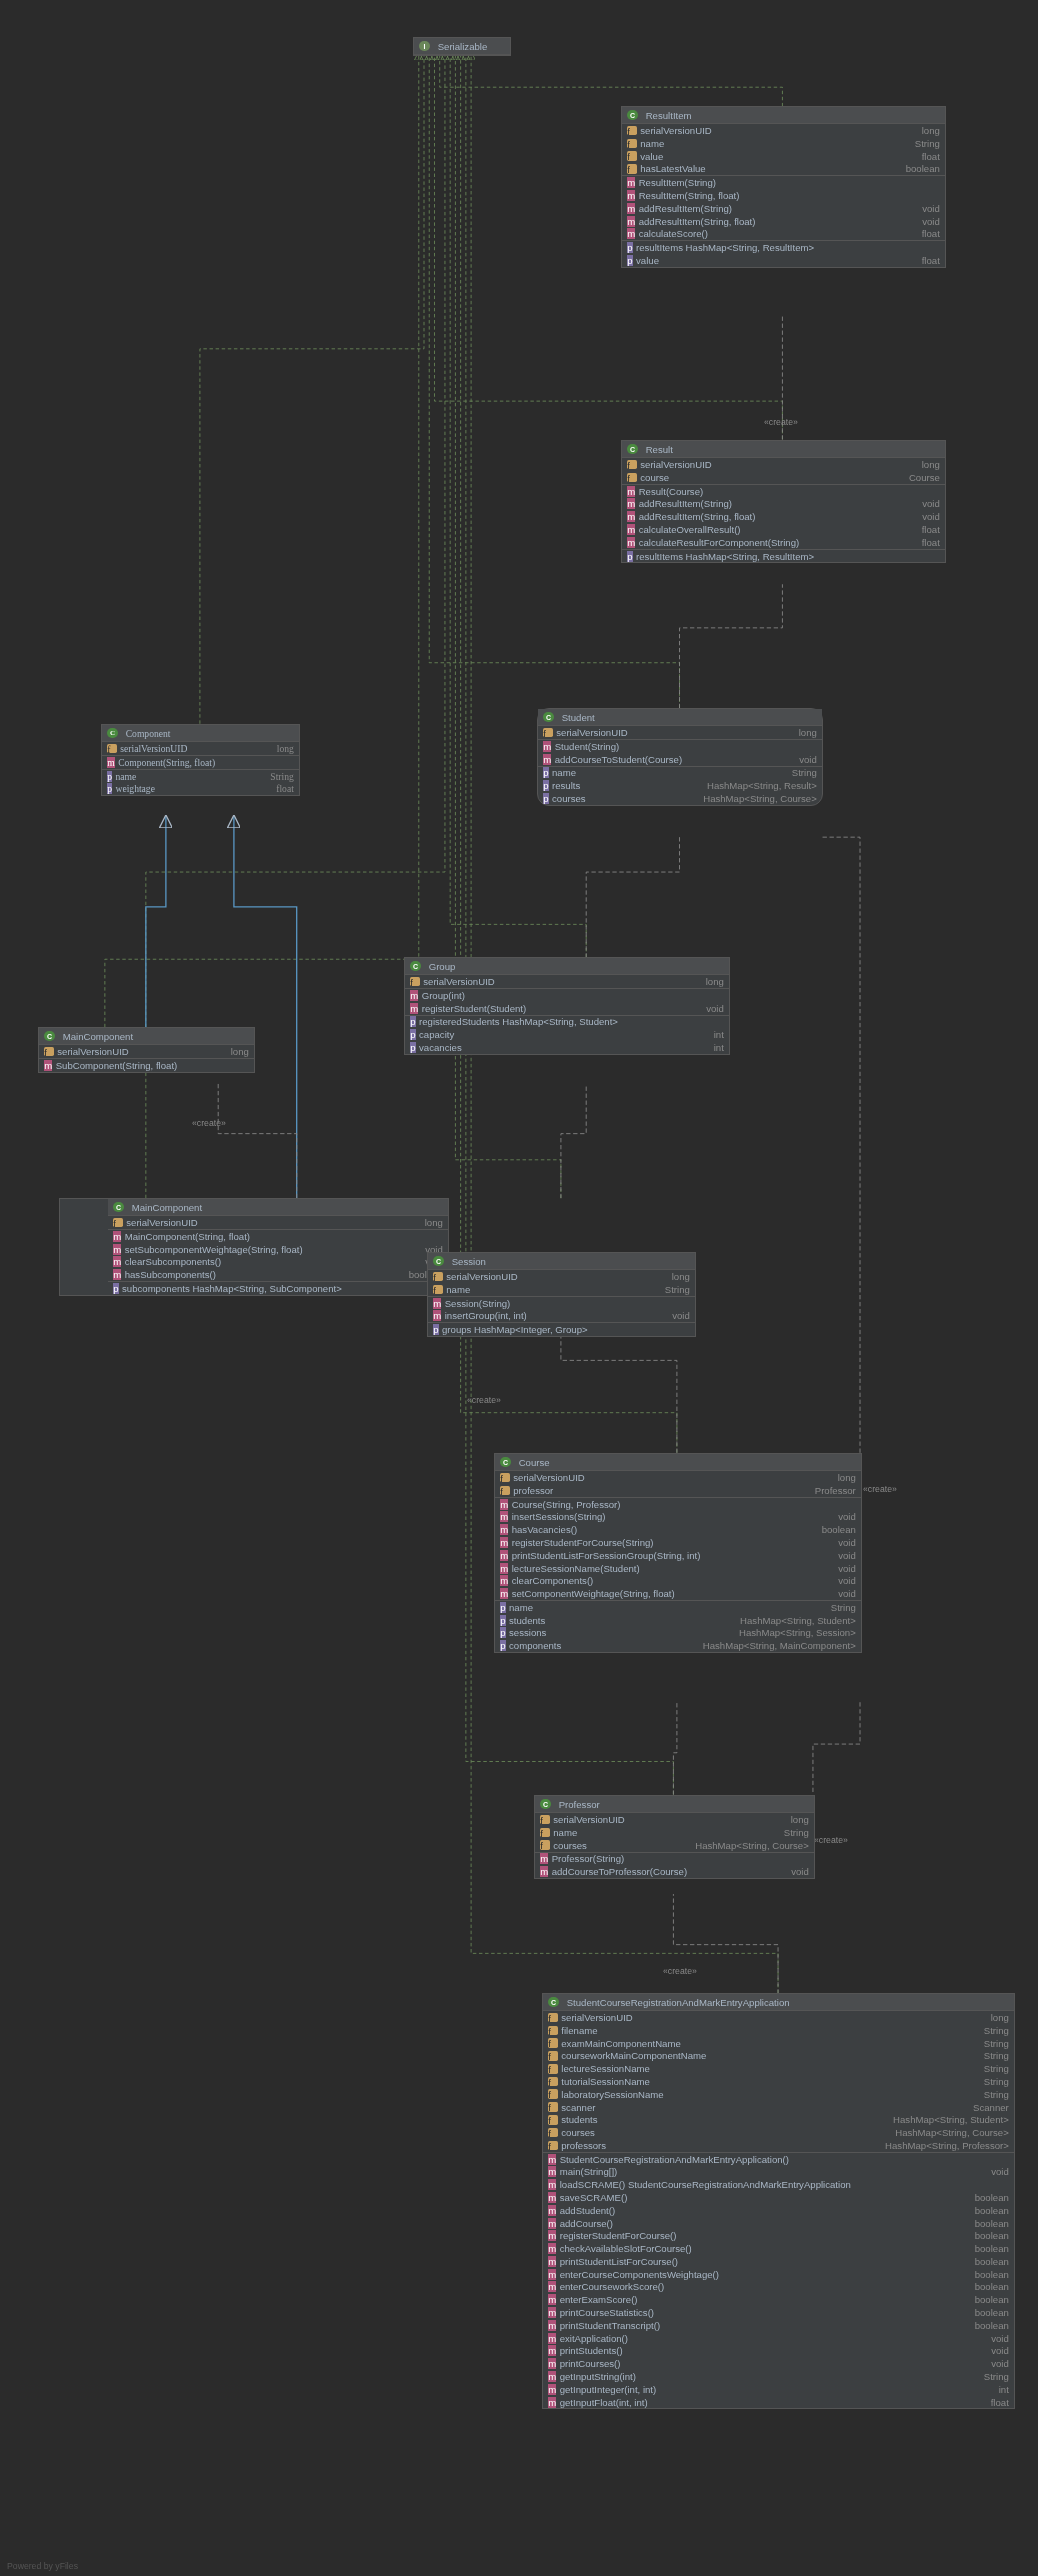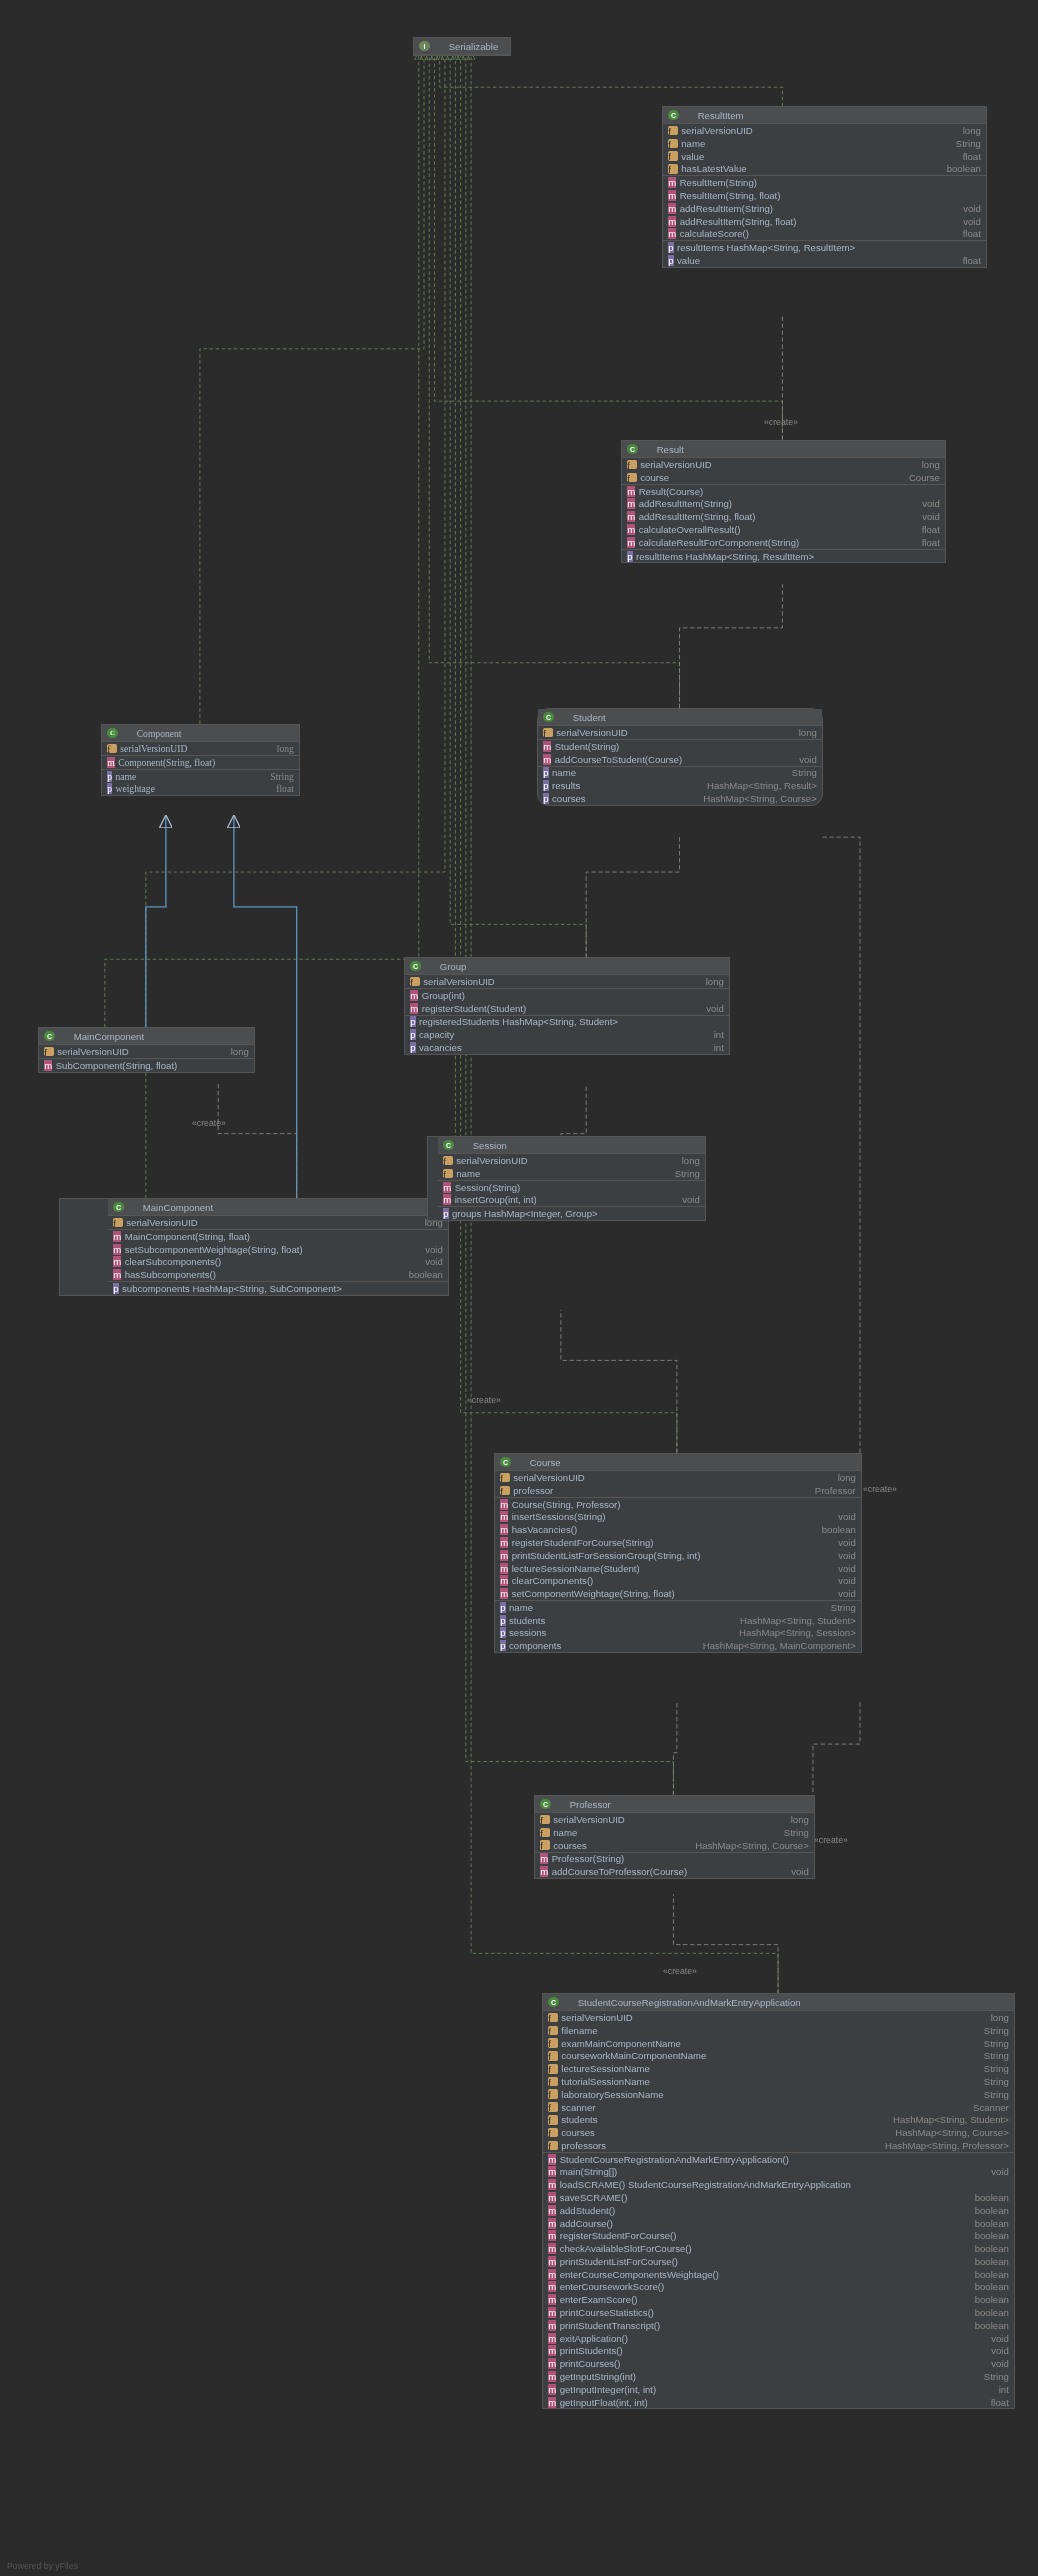--- a/index.html
+++ b/index.html
@@ -24,7 +24,7 @@
     border-bottom: 0.9px solid #555;
     display: flex;
     align-items: center;
-    gap: 19px;
+    gap: 8px;
   }
   .class-header .icon {
     width: 10.5px;

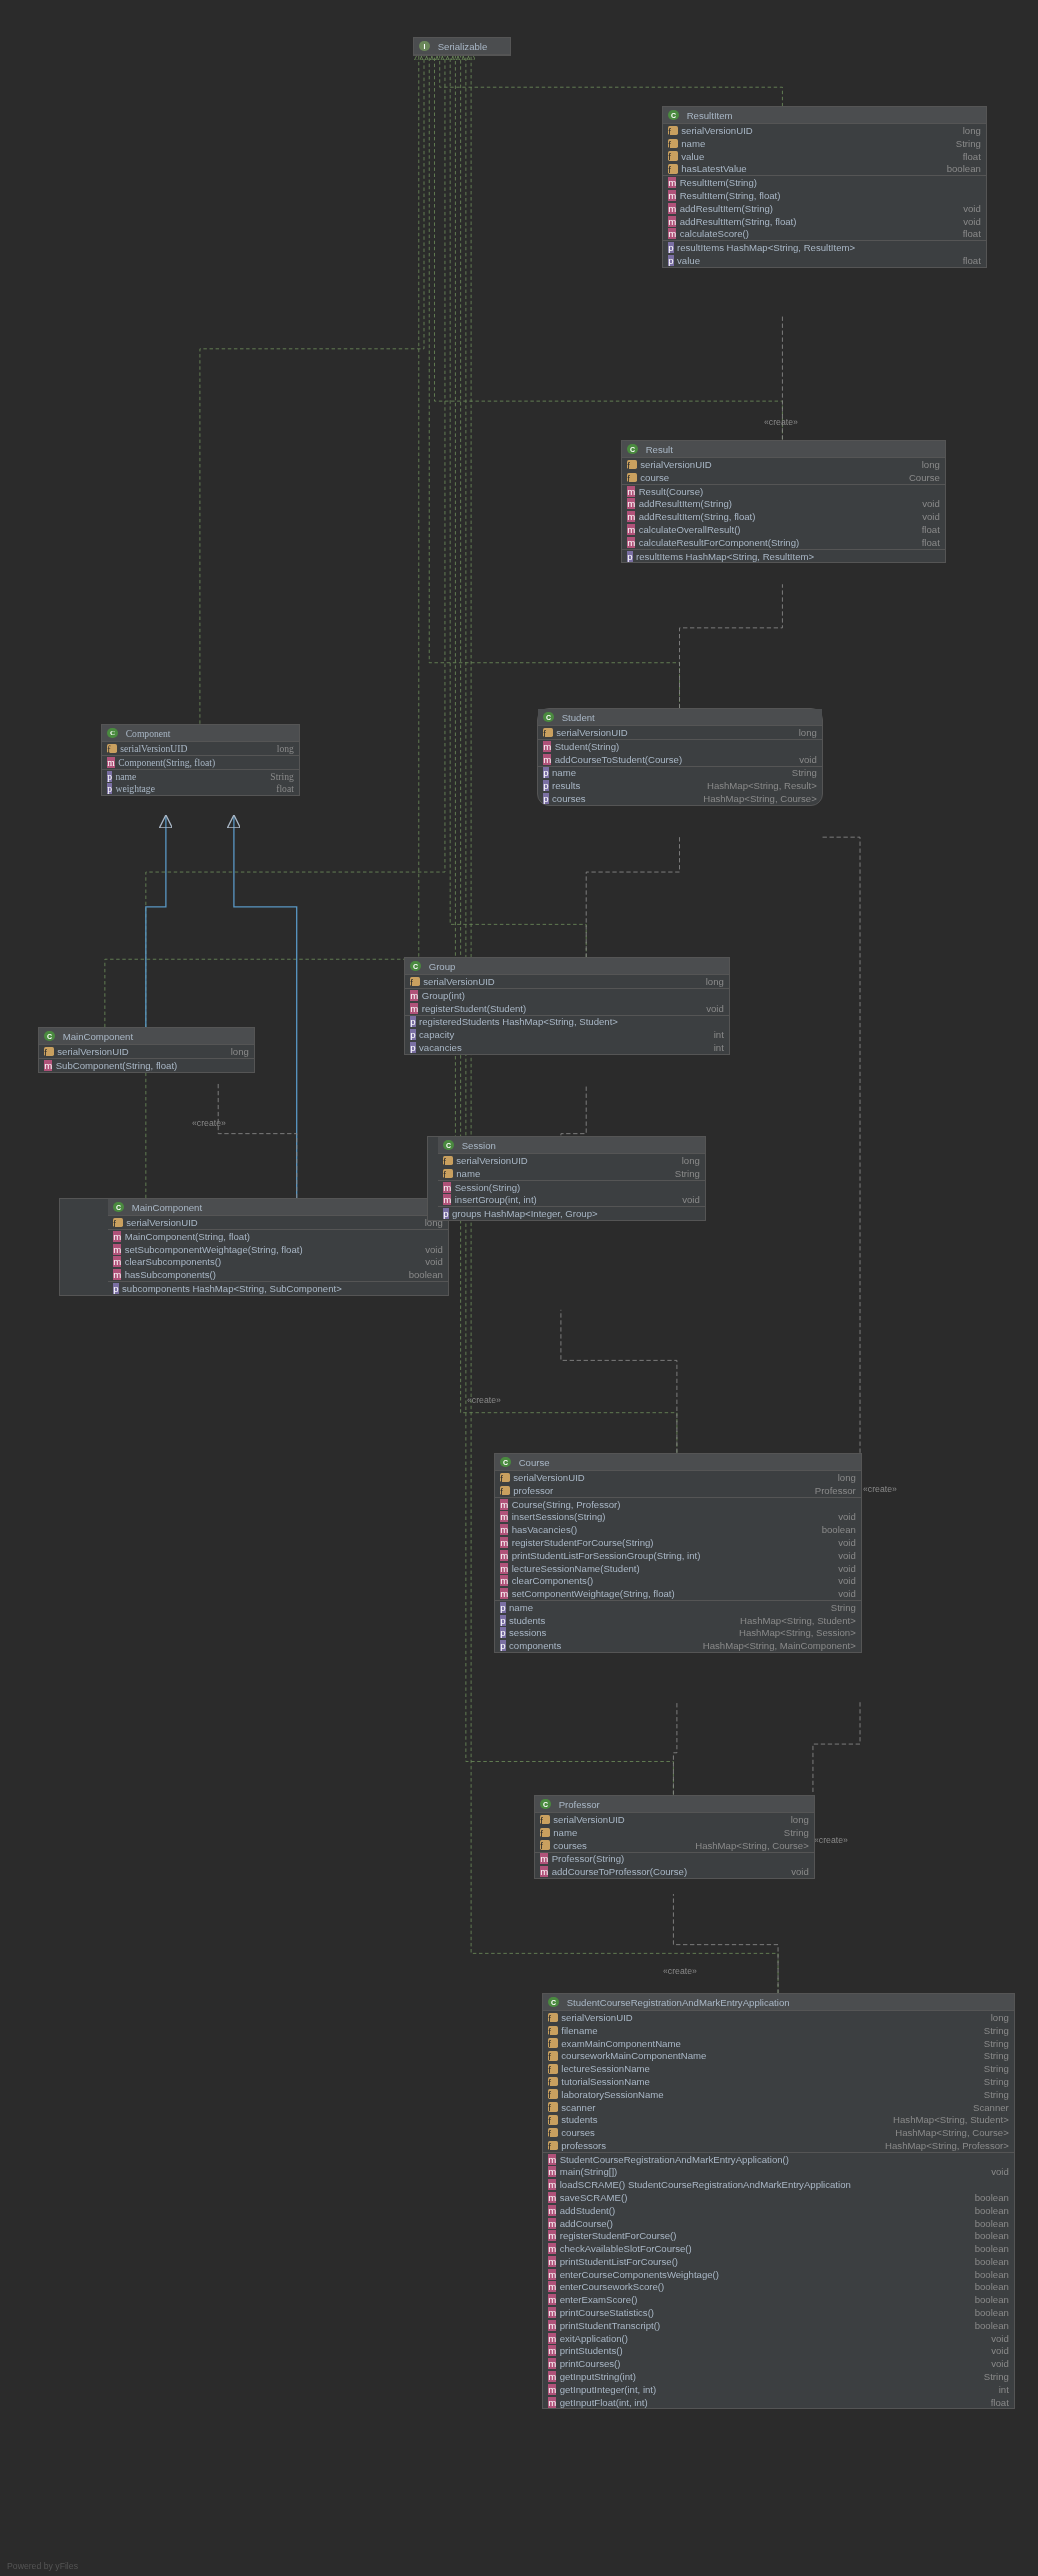--- a/index.html
+++ b/index.html
@@ -135,7 +135,7 @@
         <span>Serializable</span>
       </div>
     </div>
-    <div class="class-box" style="left: 621px; top: 106px; width: 323px; margin-left: 41px;">
+    <div class="class-box" style="left: 621px; top: 106px; width: 323px;">
       <div class="class-header">
         <span class="icon icon-class">C</span>
         <span>ResultItem</span>

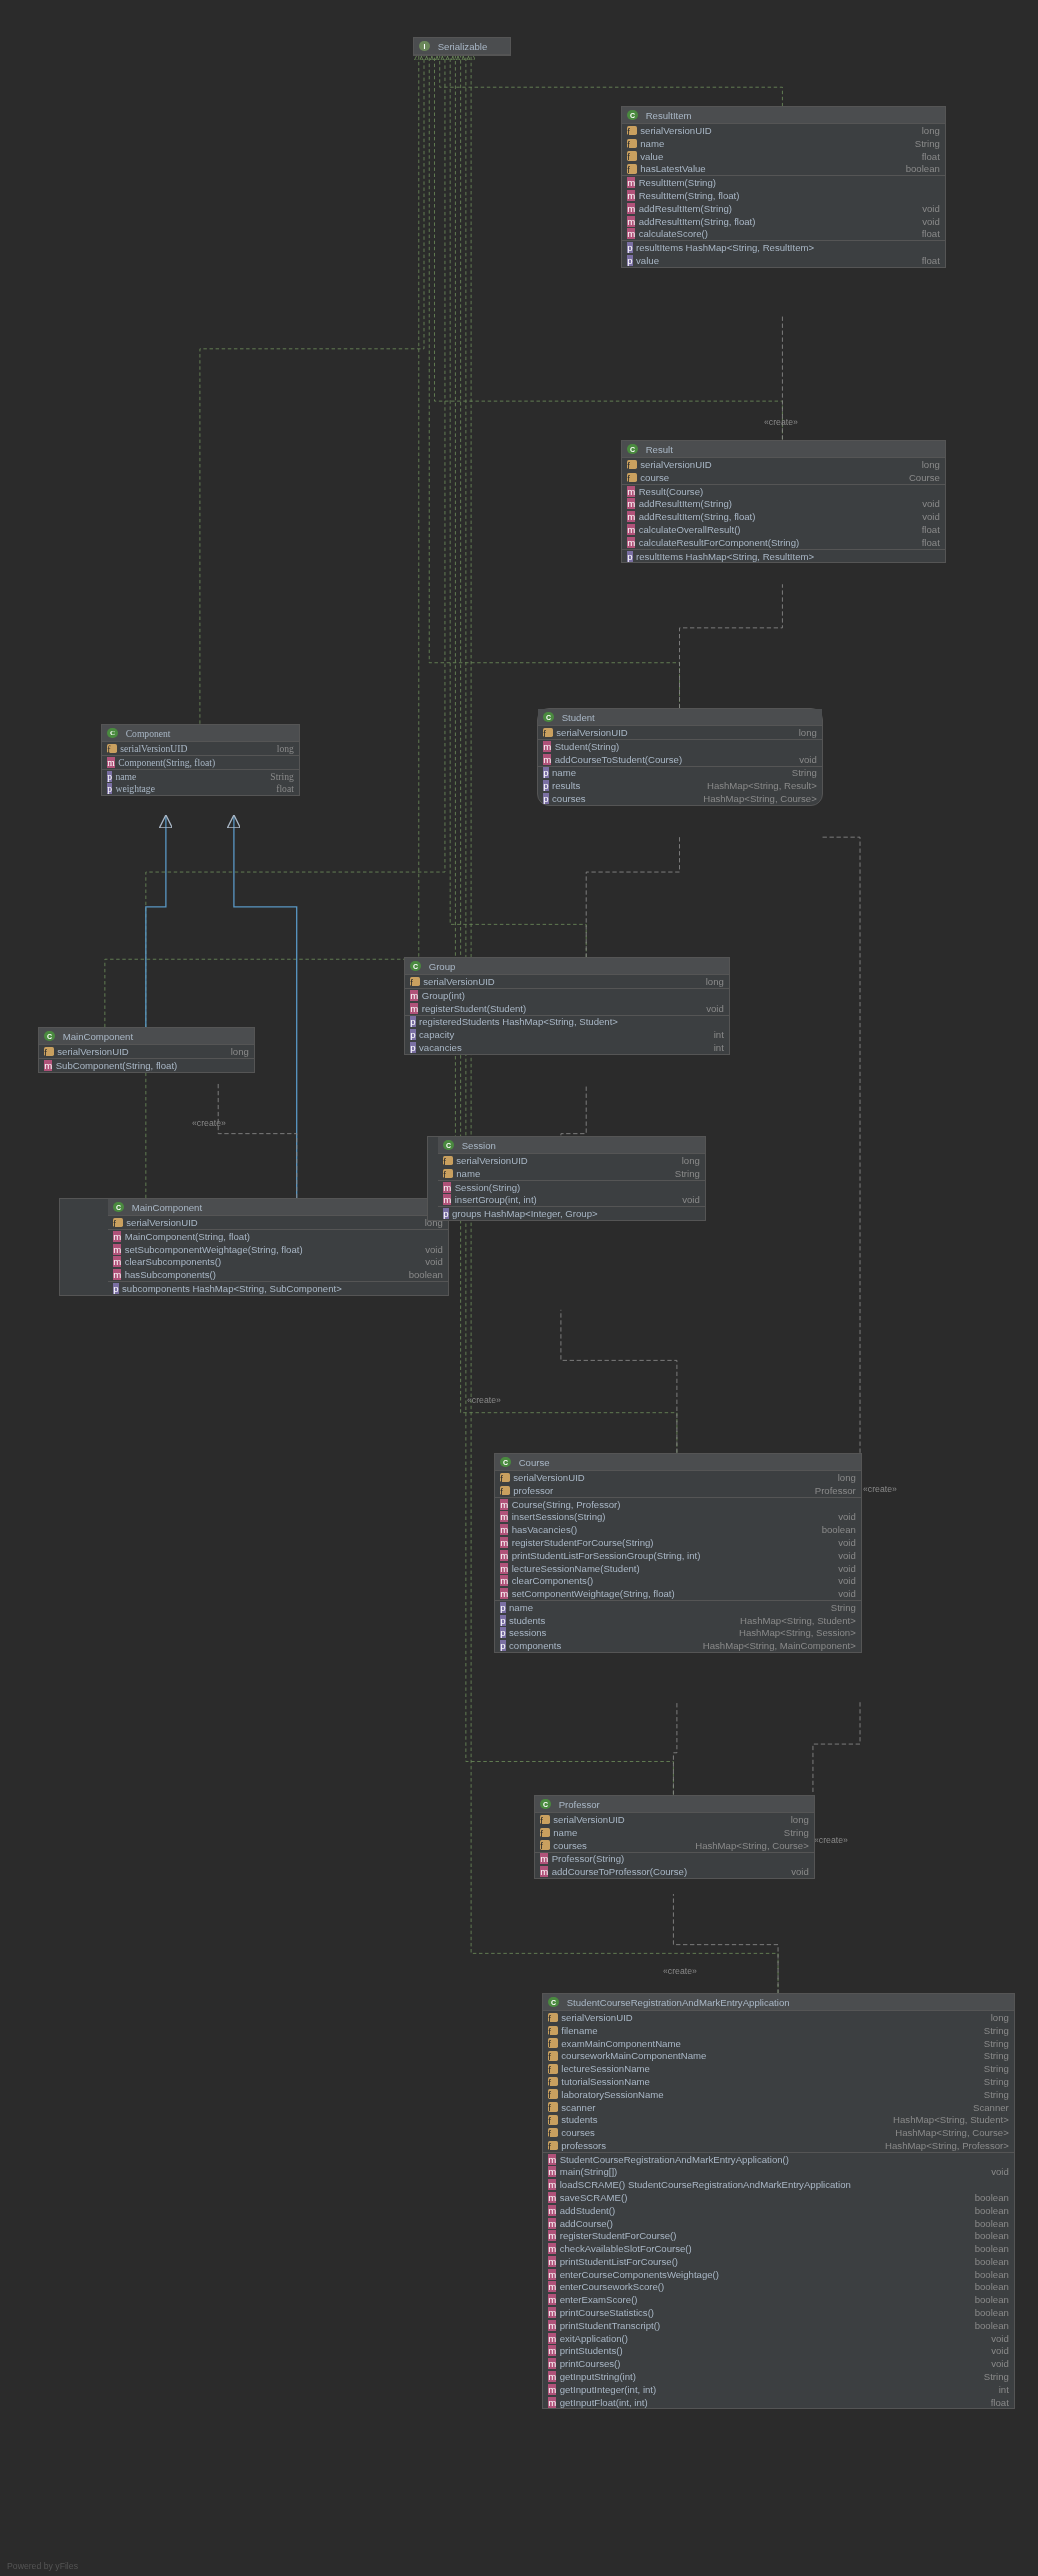--- a/index.html
+++ b/index.html
@@ -466,7 +466,7 @@
         </div>
       </div>
     </div>
-    <div class="class-box" style="left: 427px; top: 1136px; width: 267px; padding-left: 10px;">
+    <div class="class-box" style="left: 427px; top: 1252px; width: 267px;">
       <div class="class-header">
         <span class="icon icon-class">C</span>
         <span>Session</span>

